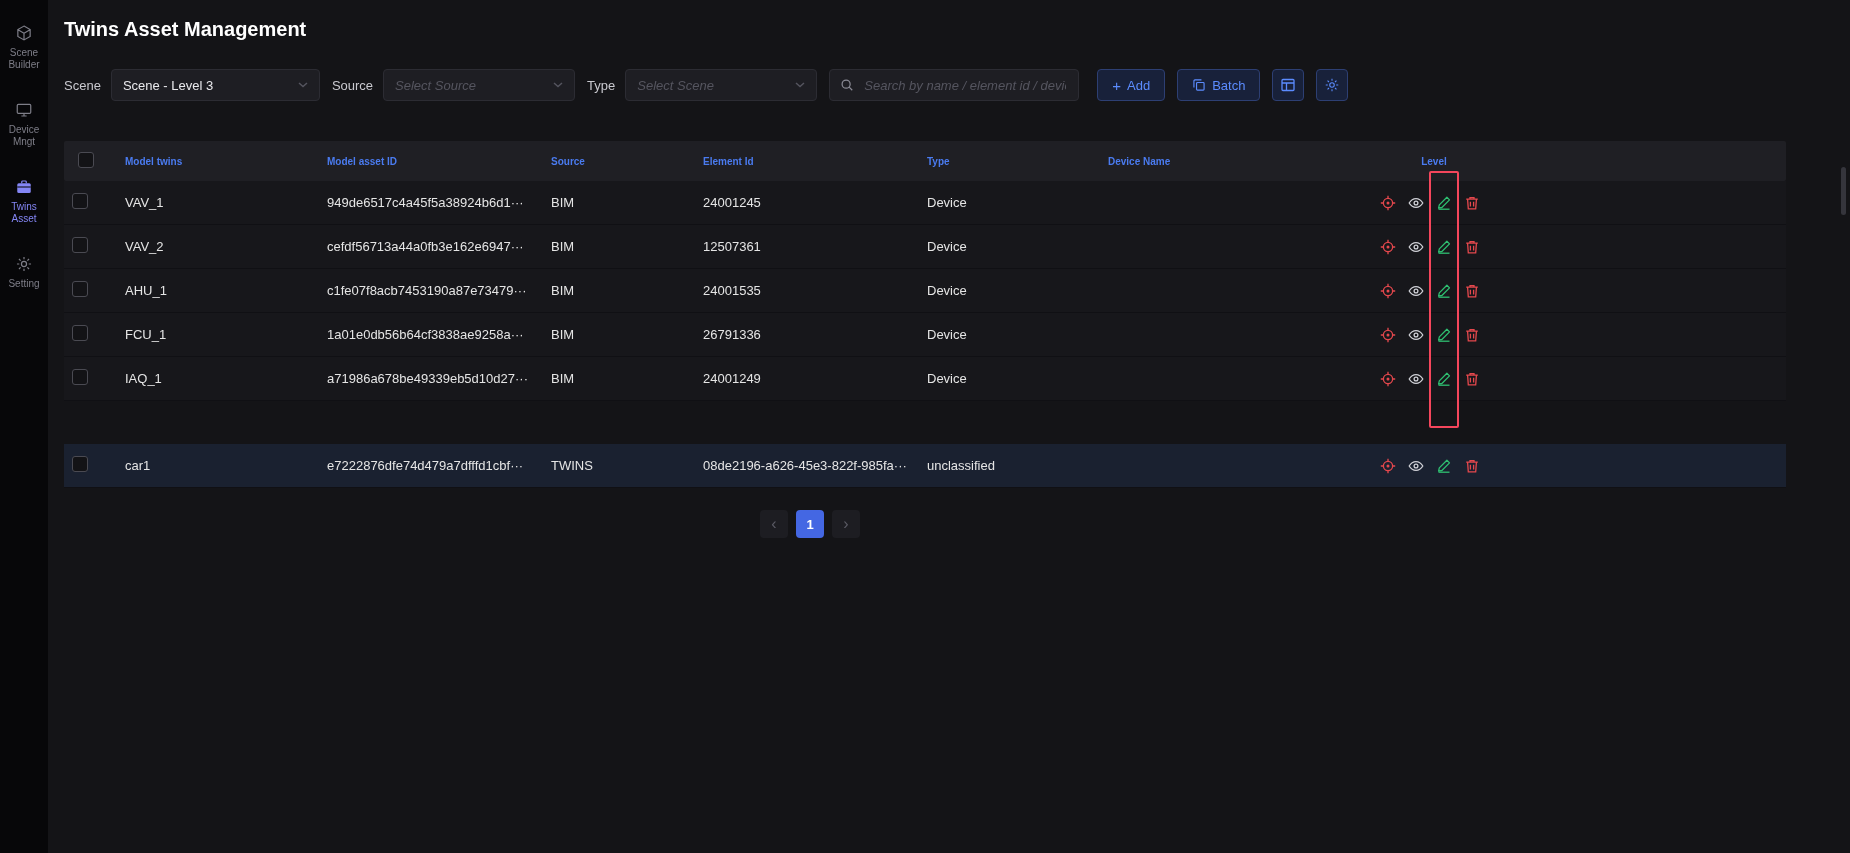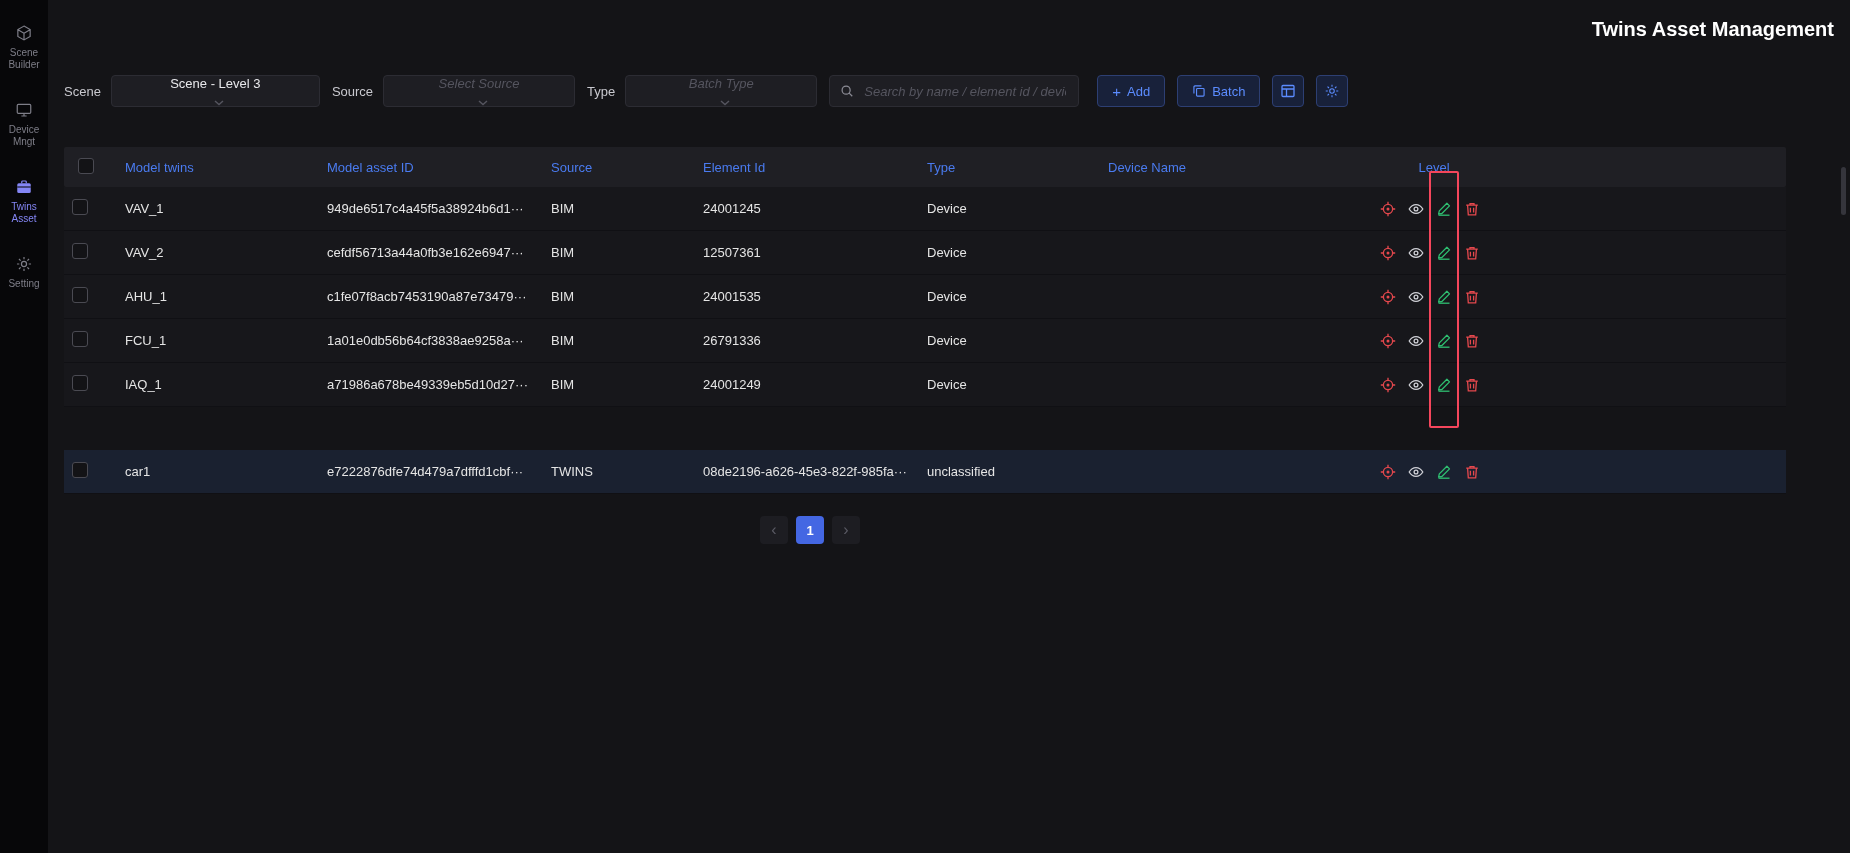--- a/index.html
+++ b/index.html
@@ -17,7 +17,7 @@
   .side-label { font-size:10px; line-height:12px; text-align:center; }
   
   .main { flex:1; min-width:0; padding:0 16px; }
-  .page-title { margin:0; padding-top:17px; font-size:20px; line-height:25px; font-weight:700; color:#ffffff;text-align:right; }
+  .page-title { margin:0; padding-top:17px; font-size:20px; line-height:25px; font-weight:700; color:#ffffff; }
   
   .filter-bar { display:flex; align-items:center; margin-top:26px; height:46px; }
   .filter-group { display:flex; align-items:center; margin-right:12px; }

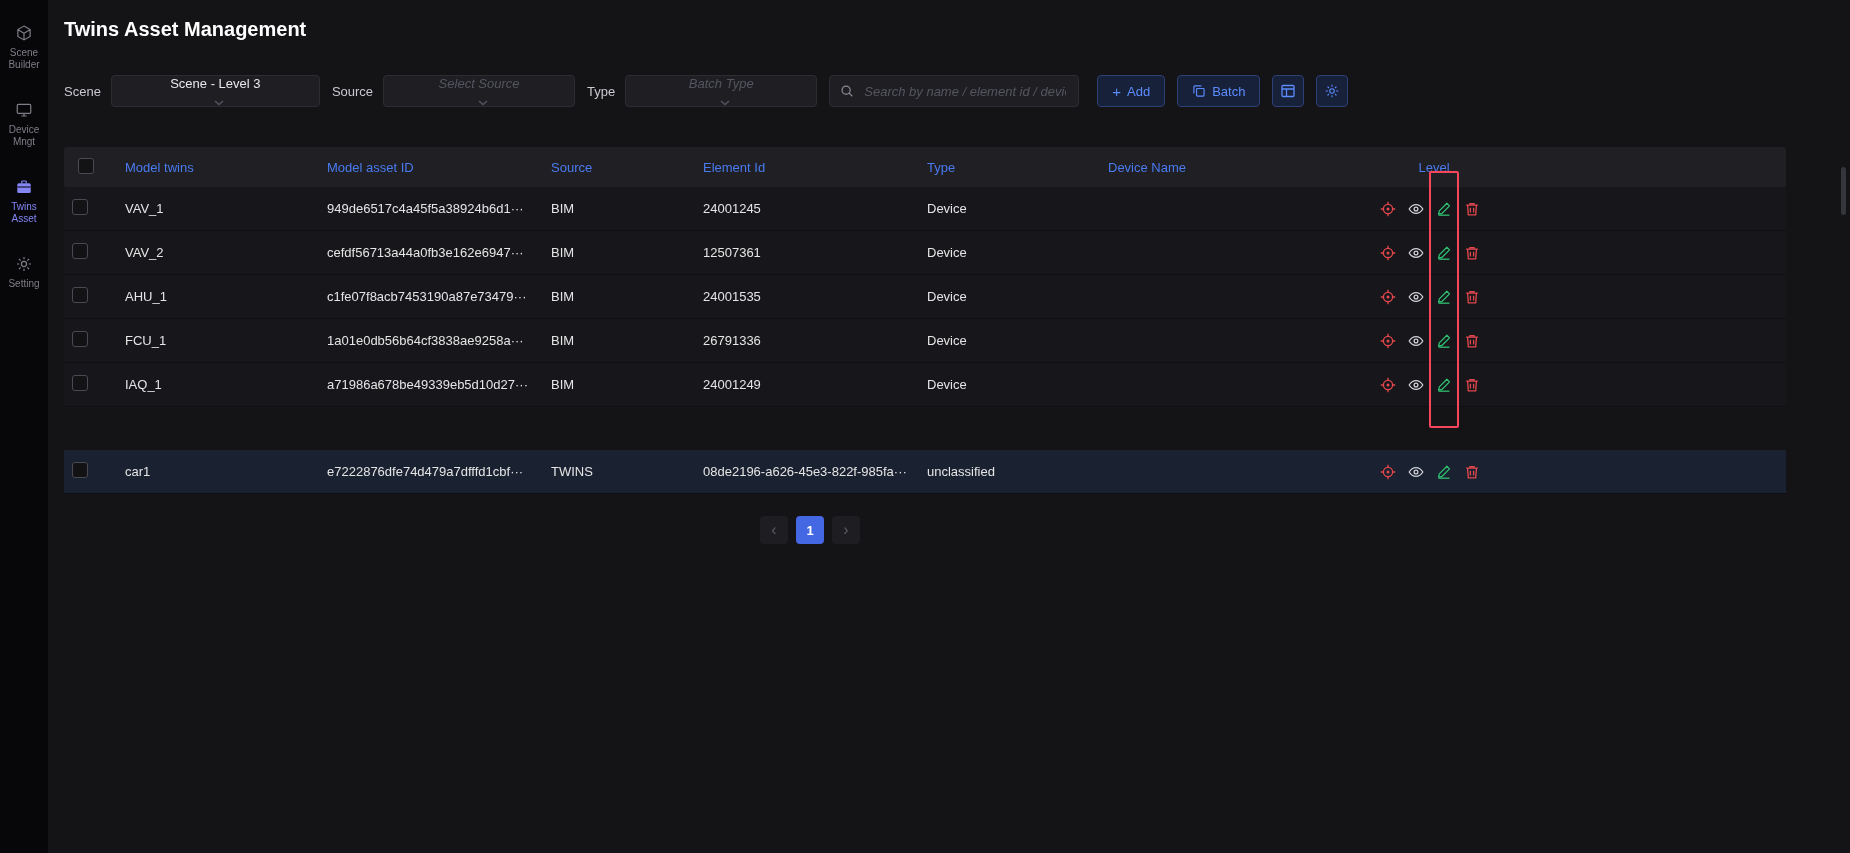--- a/index.html
+++ b/index.html
@@ -19,7 +19,7 @@
   .main { flex:1; min-width:0; padding:0 16px; }
   .page-title { margin:0; padding-top:17px; font-size:20px; line-height:25px; font-weight:700; color:#ffffff; }
   
-  .filter-bar { display:flex; align-items:center; margin-top:26px; height:46px; }
+  .filter-bar { display:flex; align-items:center; margin-top:20px; height:46px; }
   .filter-group { display:flex; align-items:center; margin-right:12px; }
   .filter-label { font-size:13px; color:#c9c9cf; margin-right:10px; white-space:nowrap; }
   .select { height:32px; background:#1e1e23; border:1px solid #2c2c33; border-radius:4px; display:flex; align-items:center; justify-content:space-between; padding:0 11px; cursor:pointer;flex-direction:column; }

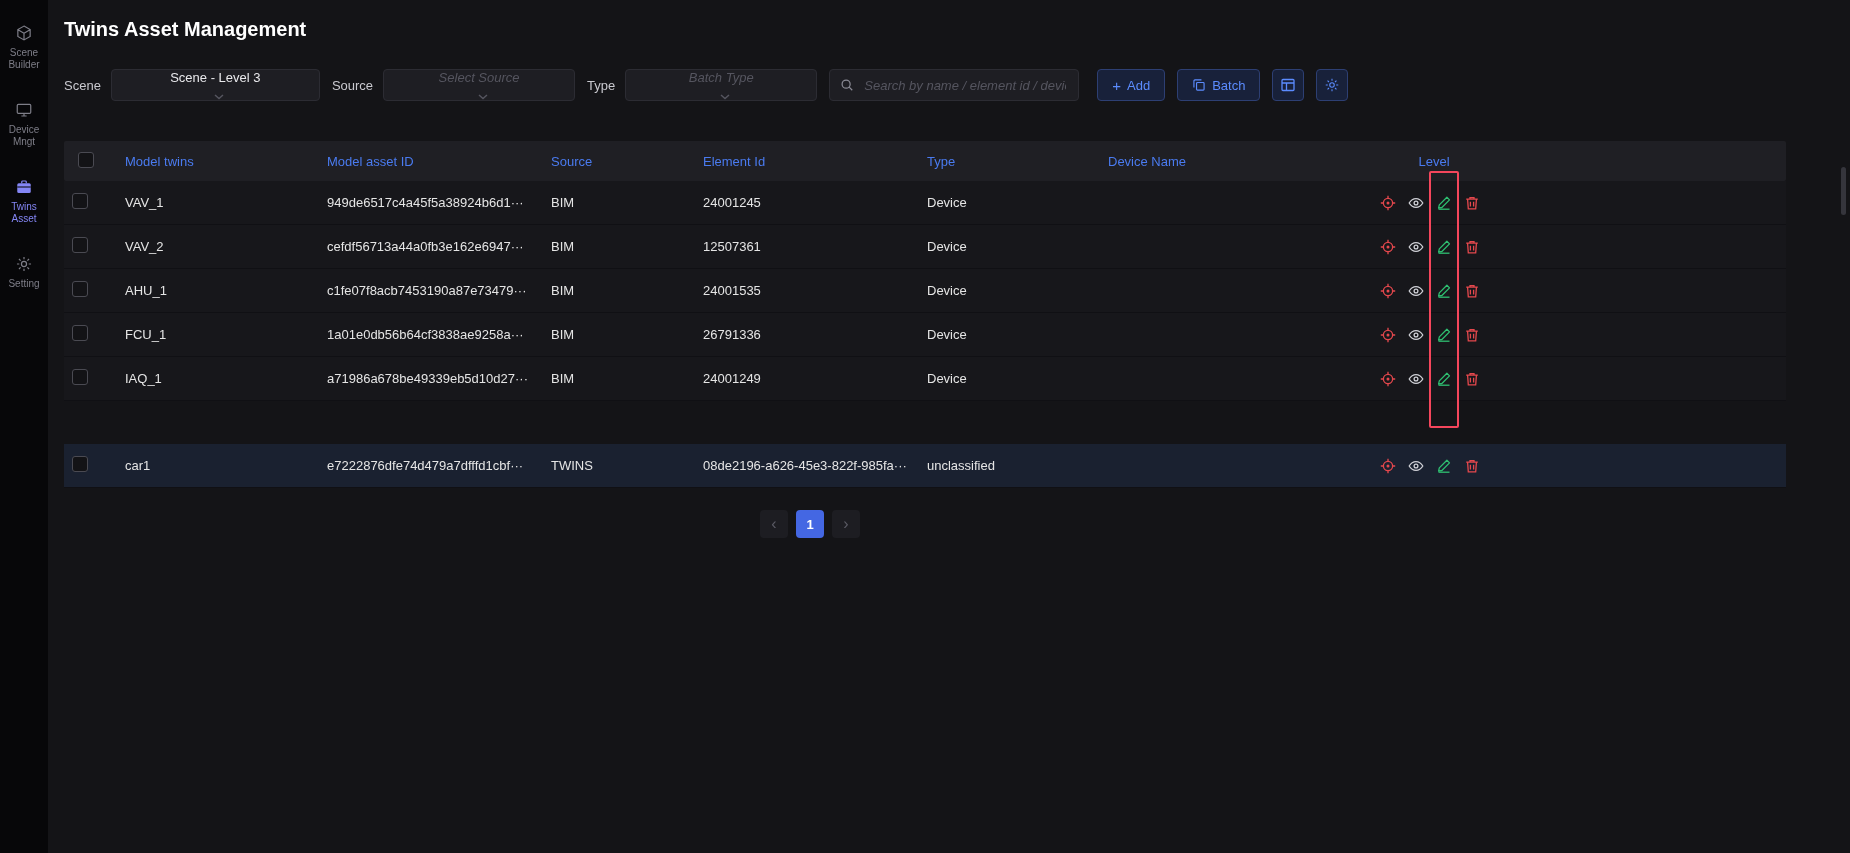--- a/index.html
+++ b/index.html
@@ -22,7 +22,7 @@
   .filter-bar { display:flex; align-items:center; margin-top:20px; height:46px; }
   .filter-group { display:flex; align-items:center; margin-right:12px; }
   .filter-label { font-size:13px; color:#c9c9cf; margin-right:10px; white-space:nowrap; }
-  .select { height:32px; background:#1e1e23; border:1px solid #2c2c33; border-radius:4px; display:flex; align-items:center; justify-content:space-between; padding:0 11px; cursor:pointer;flex-direction:column; }
+  .select { height:32px; background:#1e1e23; border:1px solid #2c2c33; border-radius:4px; display:flex; align-items:center; justify-content:space-between; padding:0 11px; cursor:pointer; }
   .select-scene { width:209px; }
   .select-sm { width:192px; }
   .select-value { font-size:13px; color:#e9e9ec; white-space:nowrap; overflow:hidden; }

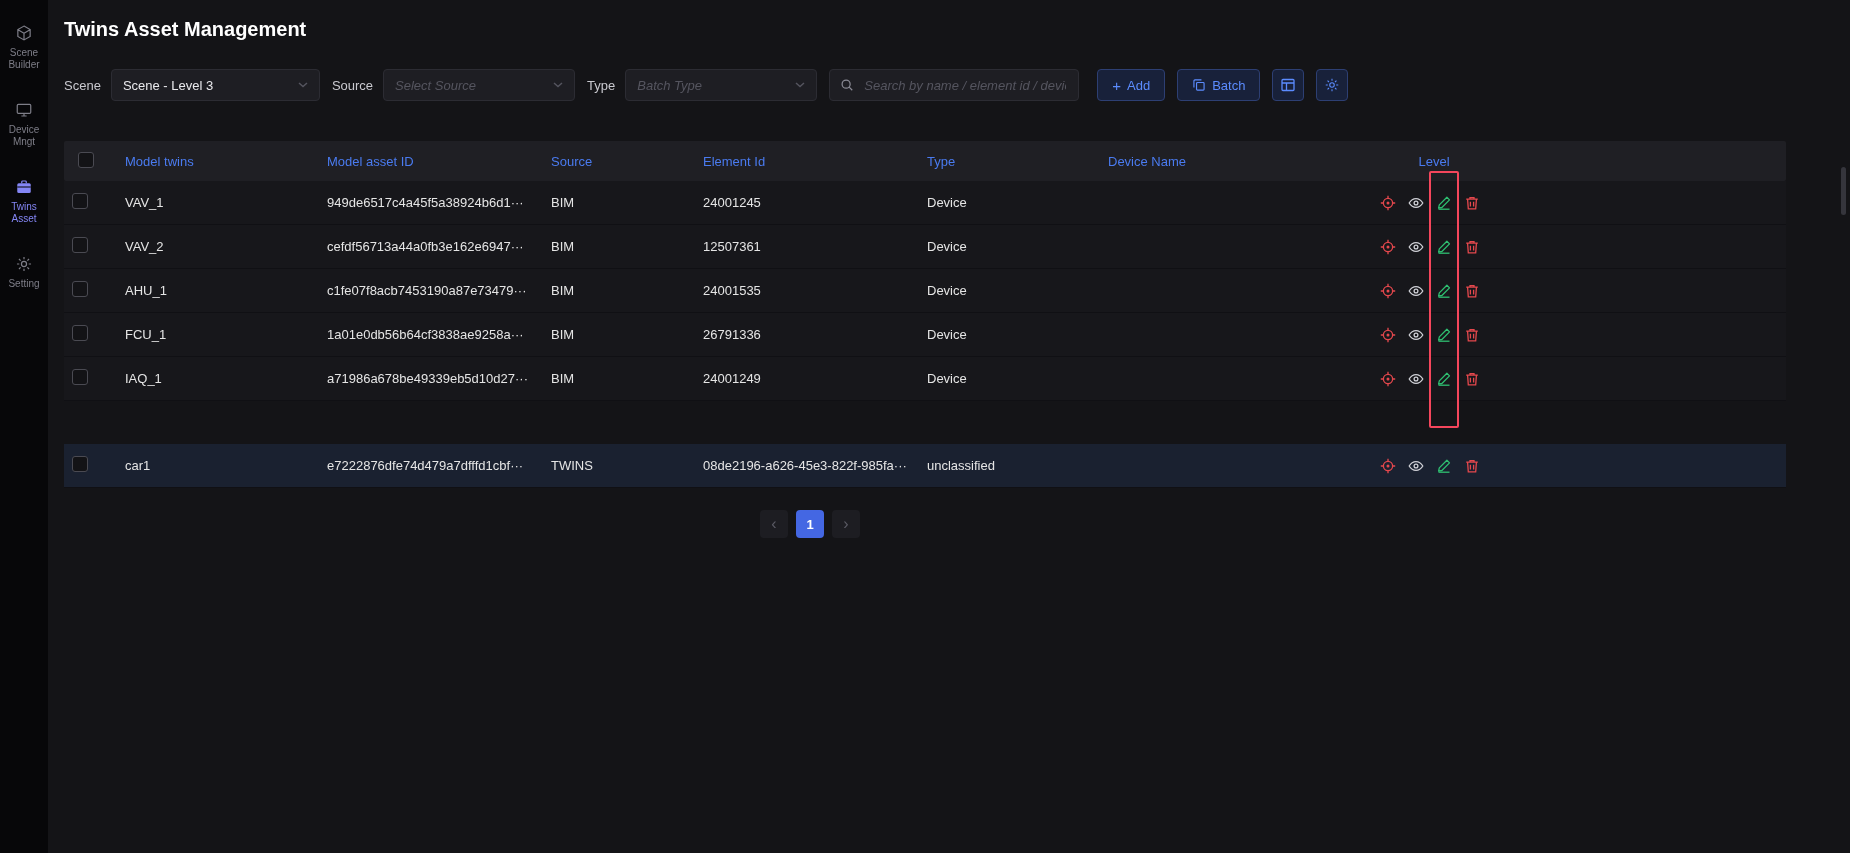--- a/index.html
+++ b/index.html
@@ -185,7 +185,7 @@
       <div class="filter-group">
         <span class="filter-label">Type</span>
         <div class="select select-sm">
-          <span class="select-value placeholder">Batch Type</span>
+          <span class="select-value placeholder">Select Scene</span>
           <span class="chevron">
               <svg>
                 <use href="#i-chevron"></use>

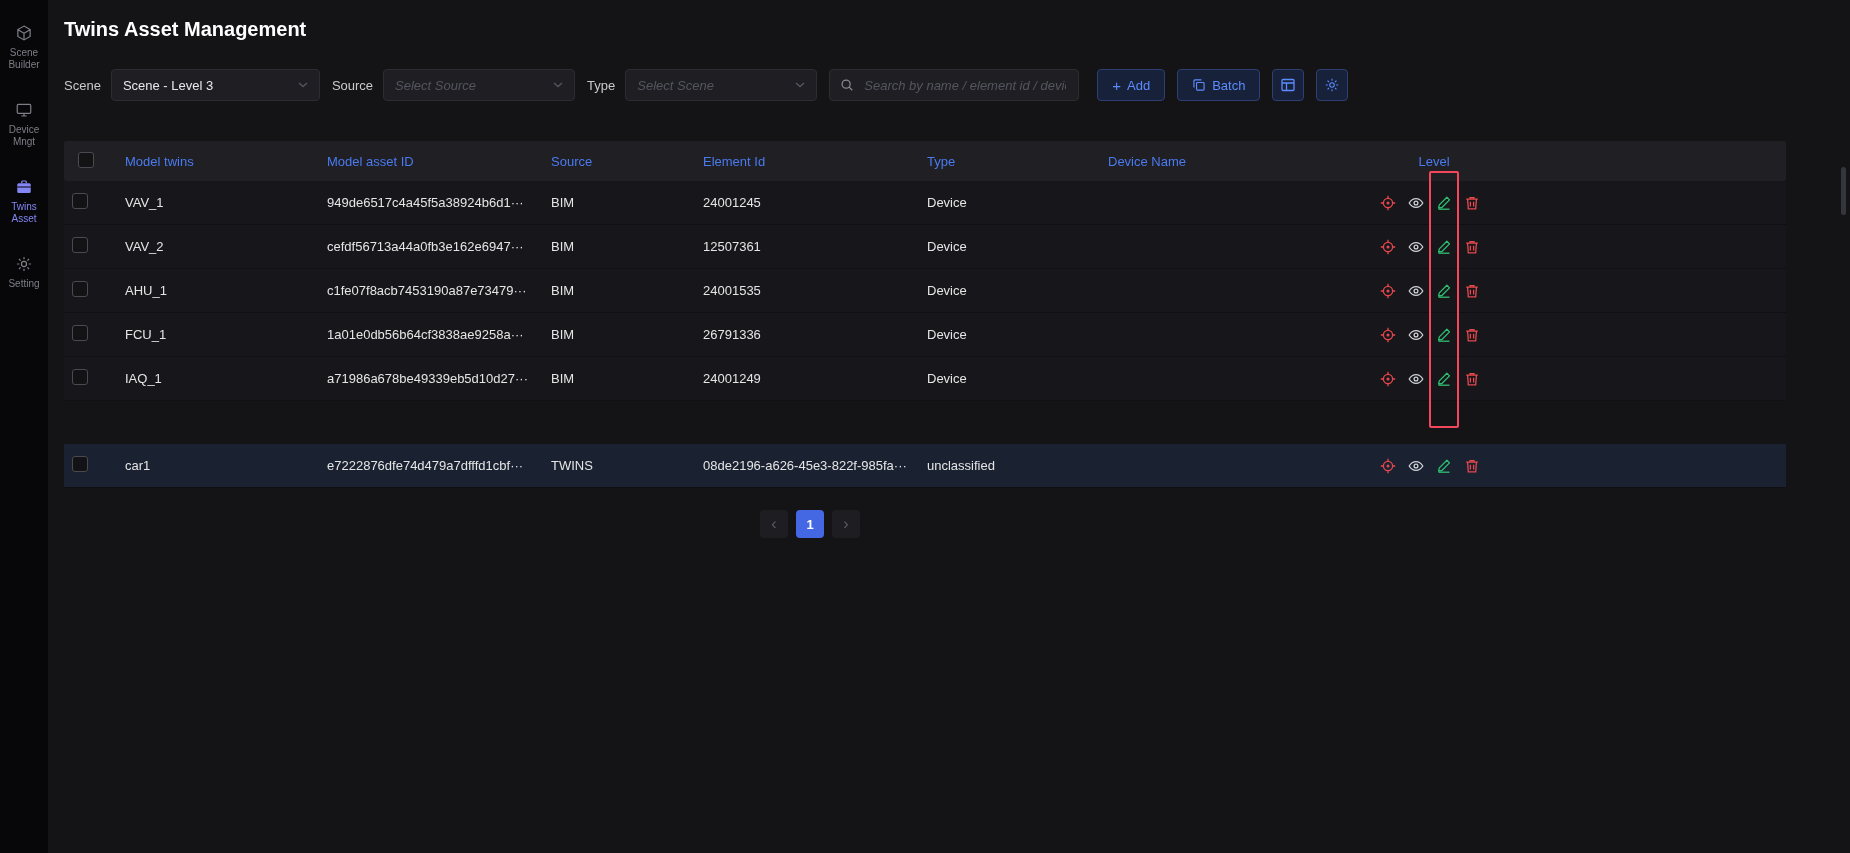--- a/index.html
+++ b/index.html
@@ -45,7 +45,7 @@
   .table { width:1722px; margin-top:33px; }
   .thead, .trow { display:grid; grid-template-columns:53px 202px 224px 152px 224px 181px 272px 184px 1fr; align-items:center; }
   .thead { height:40px; background:#1f1f24; border-radius:2px; }
-  .th { font-size:13px; font-weight:400; color:var(--accent,#4a7bf0); padding-left:8px; white-space:nowrap; }
+  .th { font-size:10px; font-weight:700; color:var(--accent,#4a7bf0); padding-left:8px; white-space:nowrap; }
   .th-check, .td-check { padding-left:14px; }
   .th-action { width:124px; text-align:center; padding-left:0; }
   .trow { height:44px; background:#17171b; border-bottom:1px solid #101014; font-size:13px; color:#e5e5e5; }

